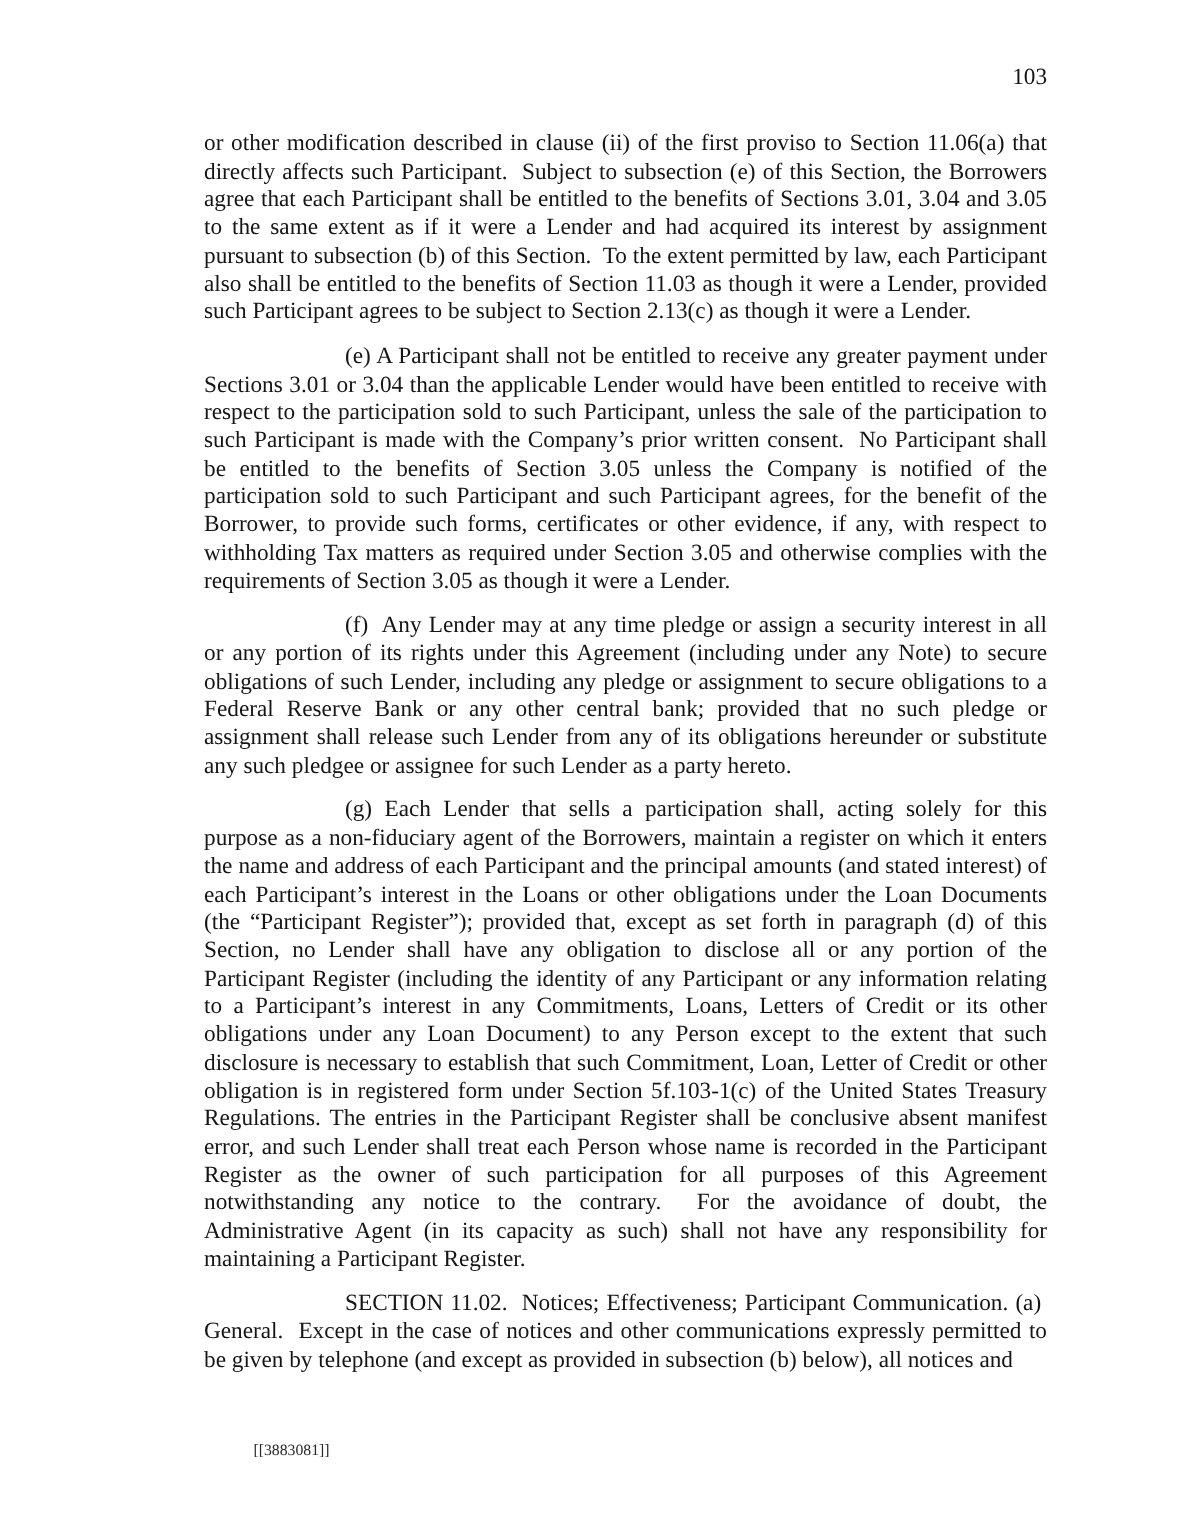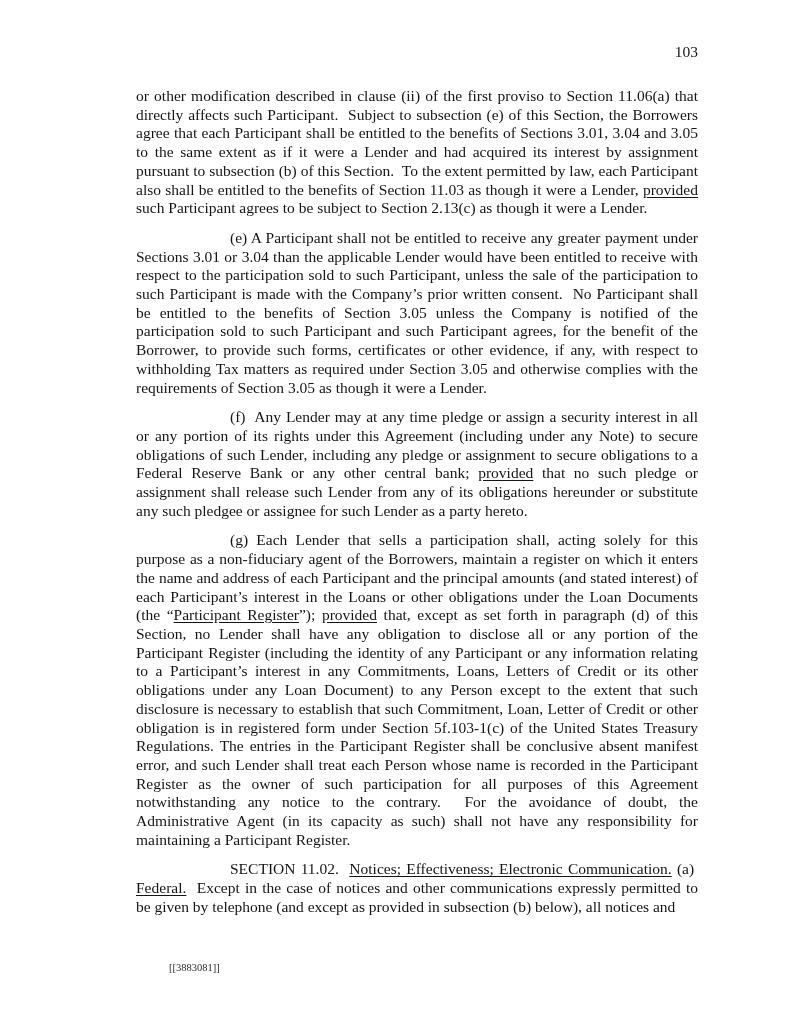--- a/index.html
+++ b/index.html
@@ -42,7 +42,6 @@
     text-indent: 0;
   }
   .u {
-    text-decoration: underline;
     text-underline-offset: 2px;
   }
   .doc-footer {

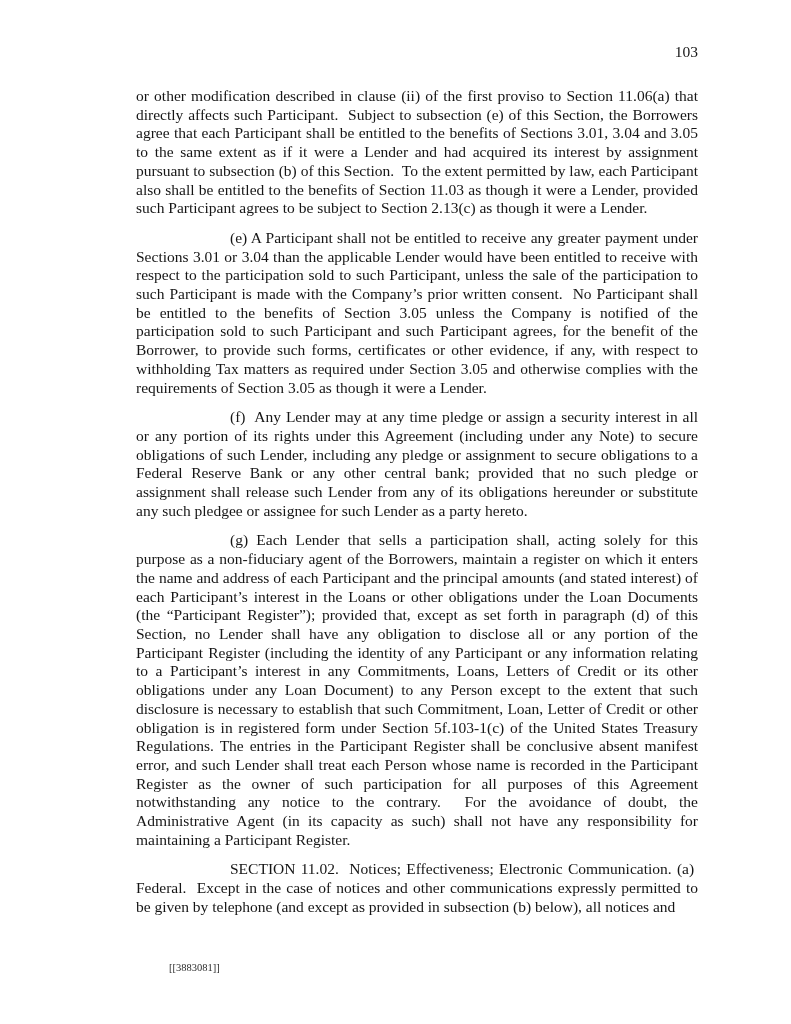--- a/index.html
+++ b/index.html
@@ -64,7 +64,7 @@
     <p class="para"><span>(e) A Participant shall not be entitled to receive any greater payment under Sections 3.01 or 3.04 than the applicable Lender would have been entitled to receive with respect to the participation sold to such Participant, unless the sale of the participation to such Participant is made with the Company’s prior written consent.&nbsp; No Participant shall be entitled to the benefits of Section 3.05 unless the Company is notified of the participation sold to such Participant and such Participant agrees, for the benefit of the Borrower, to provide such forms, certificates or other evidence, if any, with respect to withholding Tax matters as required under Section 3.05 and otherwise complies with the requirements of Section 3.05 as though it were a Lender.</span></p>
     <p class="para"><span>(f)&nbsp; Any Lender may at any time pledge or assign a security interest in all or any portion of its rights under this Agreement (including under any Note) to secure obligations of such Lender, including any pledge or assignment to secure obligations to a Federal Reserve Bank or any other central bank; </span><span class="u">provided</span><span> that no such pledge or assignment shall release such Lender from any of its obligations hereunder or substitute any such pledgee or assignee for such Lender as a party hereto.</span></p>
     <p class="para"><span>(g) Each Lender that sells a participation shall, acting solely for this purpose as a non-fiduciary agent of the Borrowers, maintain a register on which it enters the name and address of each Participant and the principal amounts (and stated interest) of each Participant’s interest in the Loans or other obligations under the Loan Documents (the “</span><span class="u">Participant Register</span><span>”); </span><span class="u">provided</span><span> that, except as set forth in paragraph (d) of this Section, no Lender shall have any obligation to disclose all or any portion of the Participant Register (including the identity of any Participant or any information relating to a Participant’s interest in any Commitments, Loans, Letters of Credit or its other obligations under any Loan Document) to any Person except to the extent that such disclosure is necessary to establish that such Commitment, Loan, Letter of Credit or other obligation is in registered form under Section 5f.103-1(c) of the United States Treasury Regulations. The entries in the Participant Register shall be conclusive absent manifest error, and such Lender shall treat each Person whose name is recorded in the Participant Register as the owner of such participation for all purposes of this Agreement notwithstanding any notice to the contrary.&nbsp; For the avoidance of doubt, the Administrative Agent (in its capacity as such) shall not have any responsibility for maintaining a Participant Register.</span></p>
-    <p class="para"><span>SECTION 11.02.&nbsp; </span><span class="u">Notices; Effectiveness; Electronic Communication.</span><span> (a)&nbsp; </span><span class="u">Federal.</span><span>&nbsp; Except in the case of notices and other communications expressly permitted to be given by telephone (and except as provided in subsection (b) below), all notices and</span></p>
+    <p class="para"><span>SECTION 11.02.&nbsp; </span><span class="u">Notices; Effectiveness; Participant Communication.</span><span> (a)&nbsp; </span><span class="u">Federal.</span><span>&nbsp; Except in the case of notices and other communications expressly permitted to be given by telephone (and except as provided in subsection (b) below), all notices and</span></p>
   </div>
 
   <div class="doc-footer">[[3883081]]</div>

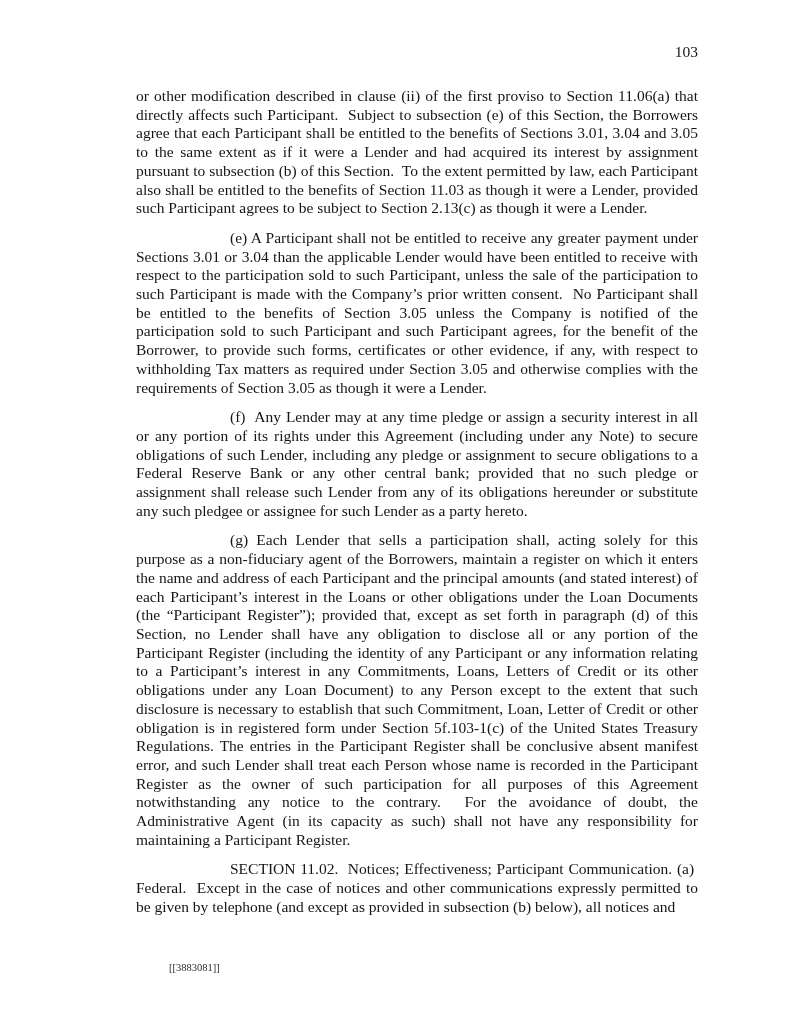--- a/index.html
+++ b/index.html
@@ -64,7 +64,7 @@
     <p class="para"><span>(e) A Participant shall not be entitled to receive any greater payment under Sections 3.01 or 3.04 than the applicable Lender would have been entitled to receive with respect to the participation sold to such Participant, unless the sale of the participation to such Participant is made with the Company’s prior written consent.&nbsp; No Participant shall be entitled to the benefits of Section 3.05 unless the Company is notified of the participation sold to such Participant and such Participant agrees, for the benefit of the Borrower, to provide such forms, certificates or other evidence, if any, with respect to withholding Tax matters as required under Section 3.05 and otherwise complies with the requirements of Section 3.05 as though it were a Lender.</span></p>
     <p class="para"><span>(f)&nbsp; Any Lender may at any time pledge or assign a security interest in all or any portion of its rights under this Agreement (including under any Note) to secure obligations of such Lender, including any pledge or assignment to secure obligations to a Federal Reserve Bank or any other central bank; </span><span class="u">provided</span><span> that no such pledge or assignment shall release such Lender from any of its obligations hereunder or substitute any such pledgee or assignee for such Lender as a party hereto.</span></p>
     <p class="para"><span>(g) Each Lender that sells a participation shall, acting solely for this purpose as a non-fiduciary agent of the Borrowers, maintain a register on which it enters the name and address of each Participant and the principal amounts (and stated interest) of each Participant’s interest in the Loans or other obligations under the Loan Documents (the “</span><span class="u">Participant Register</span><span>”); </span><span class="u">provided</span><span> that, except as set forth in paragraph (d) of this Section, no Lender shall have any obligation to disclose all or any portion of the Participant Register (including the identity of any Participant or any information relating to a Participant’s interest in any Commitments, Loans, Letters of Credit or its other obligations under any Loan Document) to any Person except to the extent that such disclosure is necessary to establish that such Commitment, Loan, Letter of Credit or other obligation is in registered form under Section 5f.103-1(c) of the United States Treasury Regulations. The entries in the Participant Register shall be conclusive absent manifest error, and such Lender shall treat each Person whose name is recorded in the Participant Register as the owner of such participation for all purposes of this Agreement notwithstanding any notice to the contrary.&nbsp; For the avoidance of doubt, the Administrative Agent (in its capacity as such) shall not have any responsibility for maintaining a Participant Register.</span></p>
-    <p class="para"><span>SECTION 11.02.&nbsp; </span><span class="u">Notices; Effectiveness; Participant Communication.</span><span> (a)&nbsp; </span><span class="u">Federal.</span><span>&nbsp; Except in the case of notices and other communications expressly permitted to be given by telephone (and except as provided in subsection (b) below), all notices and</span></p>
+    <p class="para"><span>SECTION 11.02.&nbsp; </span><span class="u">Notices; Effectiveness; Participant Communication.</span><span> (a)&nbsp; </span><span class="u">General.</span><span>&nbsp; Except in the case of notices and other communications expressly permitted to be given by telephone (and except as provided in subsection (b) below), all notices and</span></p>
   </div>
 
   <div class="doc-footer">[[3883081]]</div>

